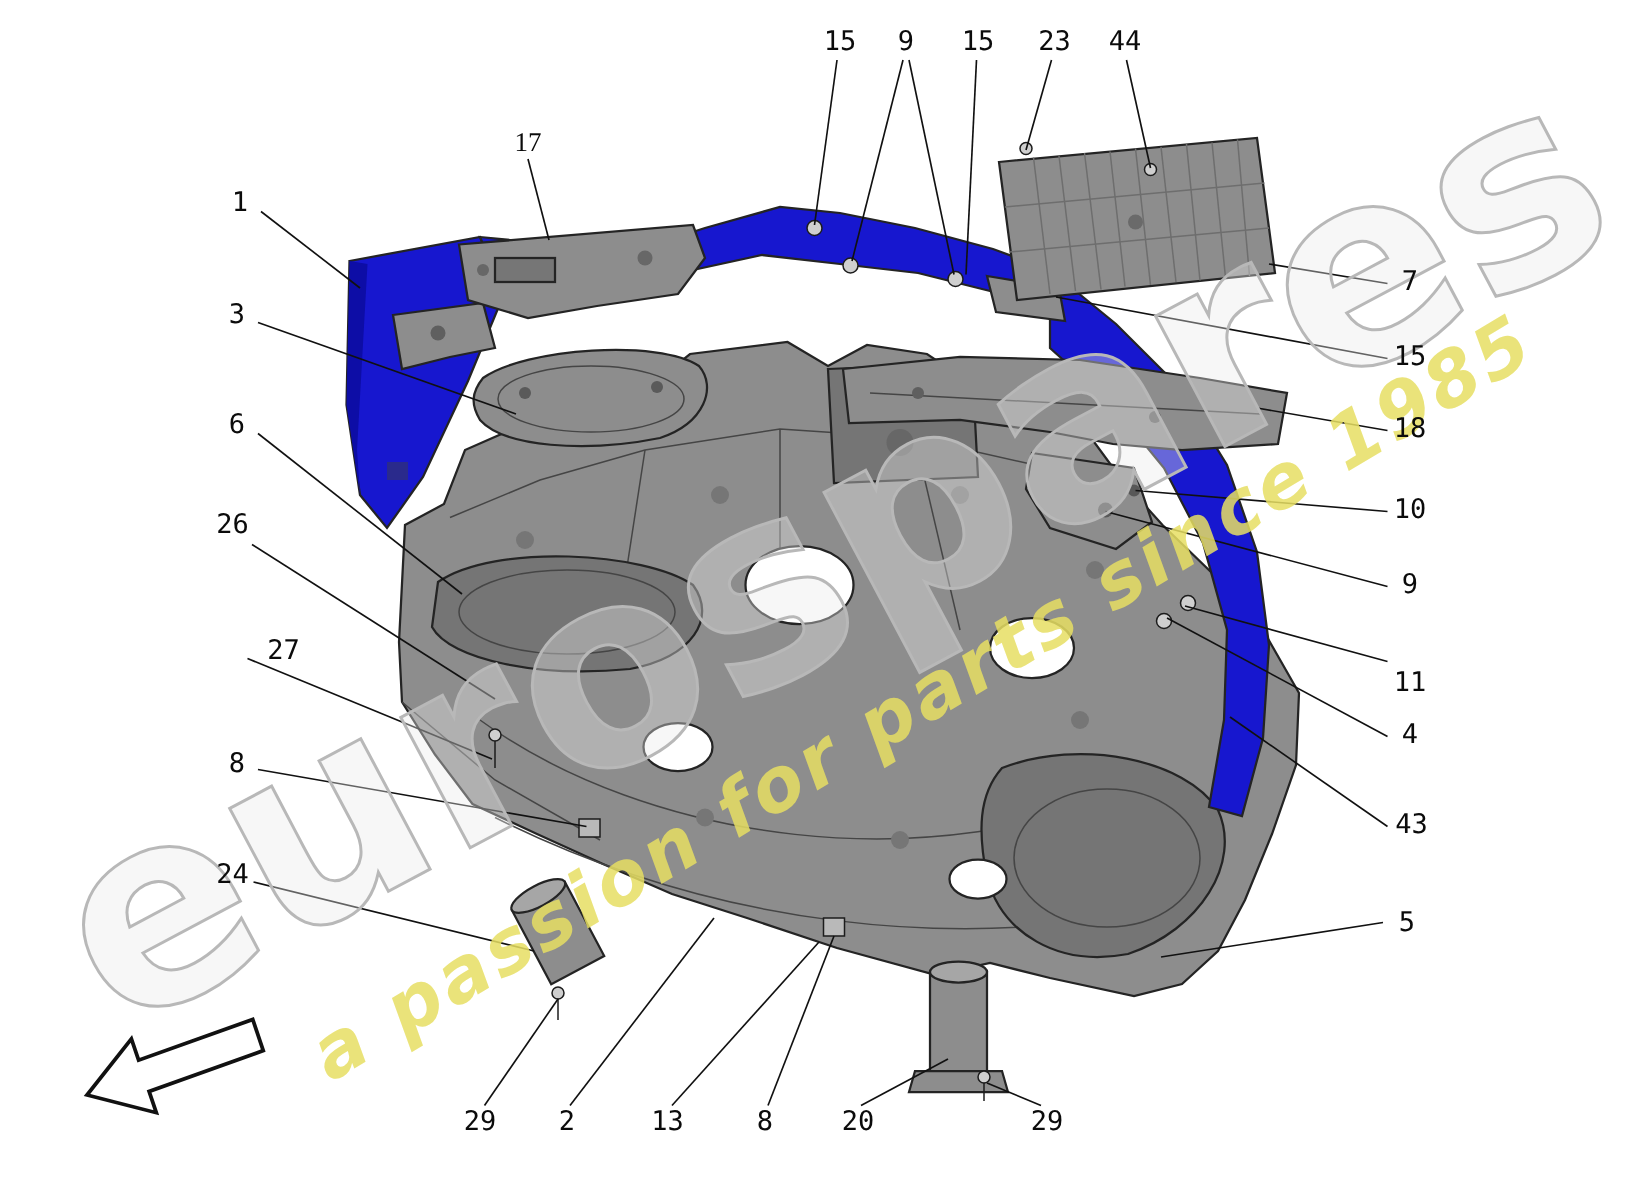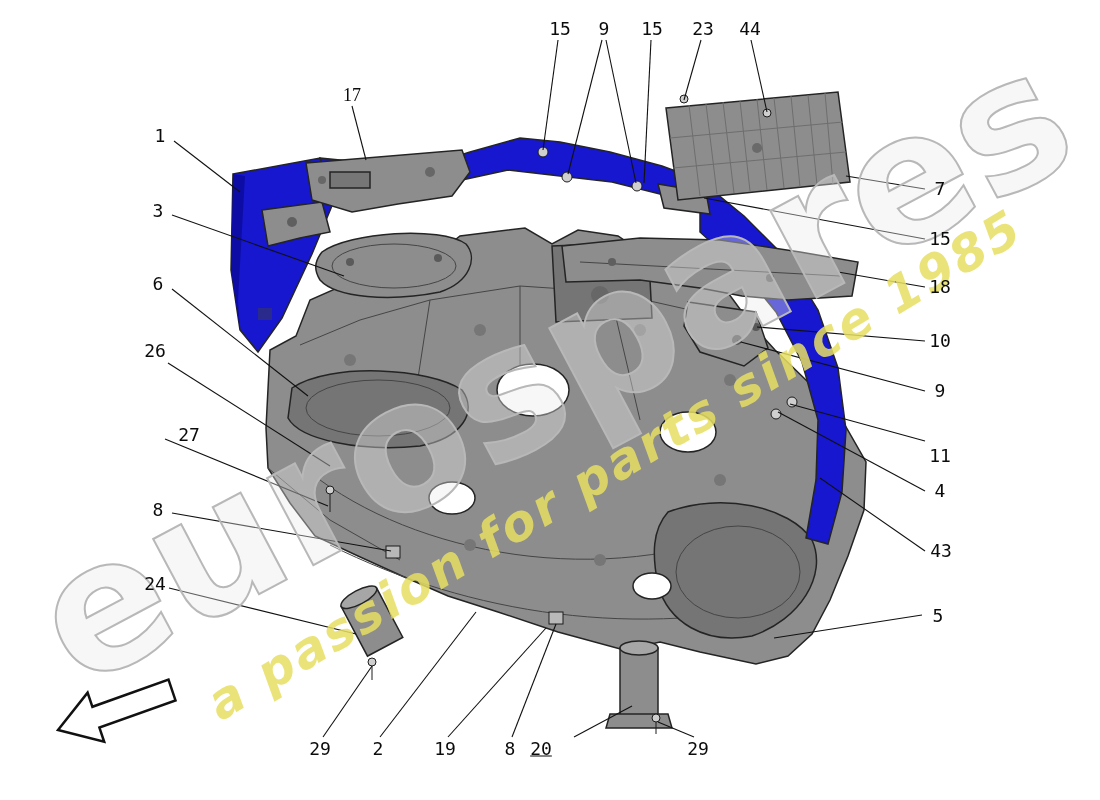--- a/index.html
+++ b/index.html
@@ -253,7 +253,7 @@
       <div class="callout" style="left: 155px; top: 583px;">24</div>
       <div class="callout" style="left: 320px; top: 748px;">29</div>
       <div class="callout" style="left: 378px; top: 748px;">2</div>
-      <div class="callout" style="left: 445px; top: 748px;">19</div>
+      <div class="callout" style="left: 445px; top: 748px;">13</div>
       <div class="callout" style="left: 510px; top: 748px;">8</div>
       <div class="callout" style="left: 541px; top: 748px; text-decoration: underline;">20</div>
       <div class="callout" style="left: 698px; top: 748px;">29</div>

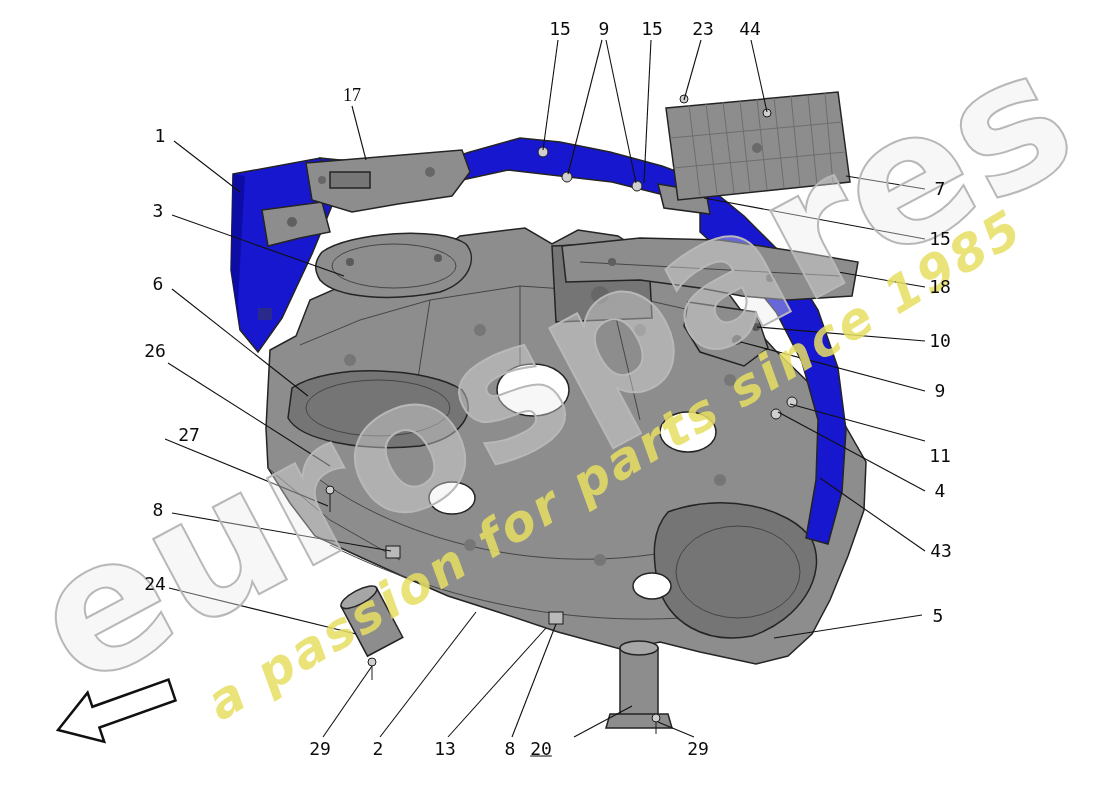--- a/index.html
+++ b/index.html
@@ -255,7 +255,7 @@
       <div class="callout" style="left: 378px; top: 748px;">2</div>
       <div class="callout" style="left: 445px; top: 748px;">13</div>
       <div class="callout" style="left: 510px; top: 748px;">8</div>
-      <div class="callout" style="left: 541px; top: 748px; text-decoration: underline;">20</div>
+      <div class="callout" style="left: 572px; top: 748px;">20</div>
       <div class="callout" style="left: 698px; top: 748px;">29</div>
       <div class="callout" style="left: 940px; top: 188px;">7</div>
       <div class="callout" style="left: 940px; top: 238px;">15</div>

